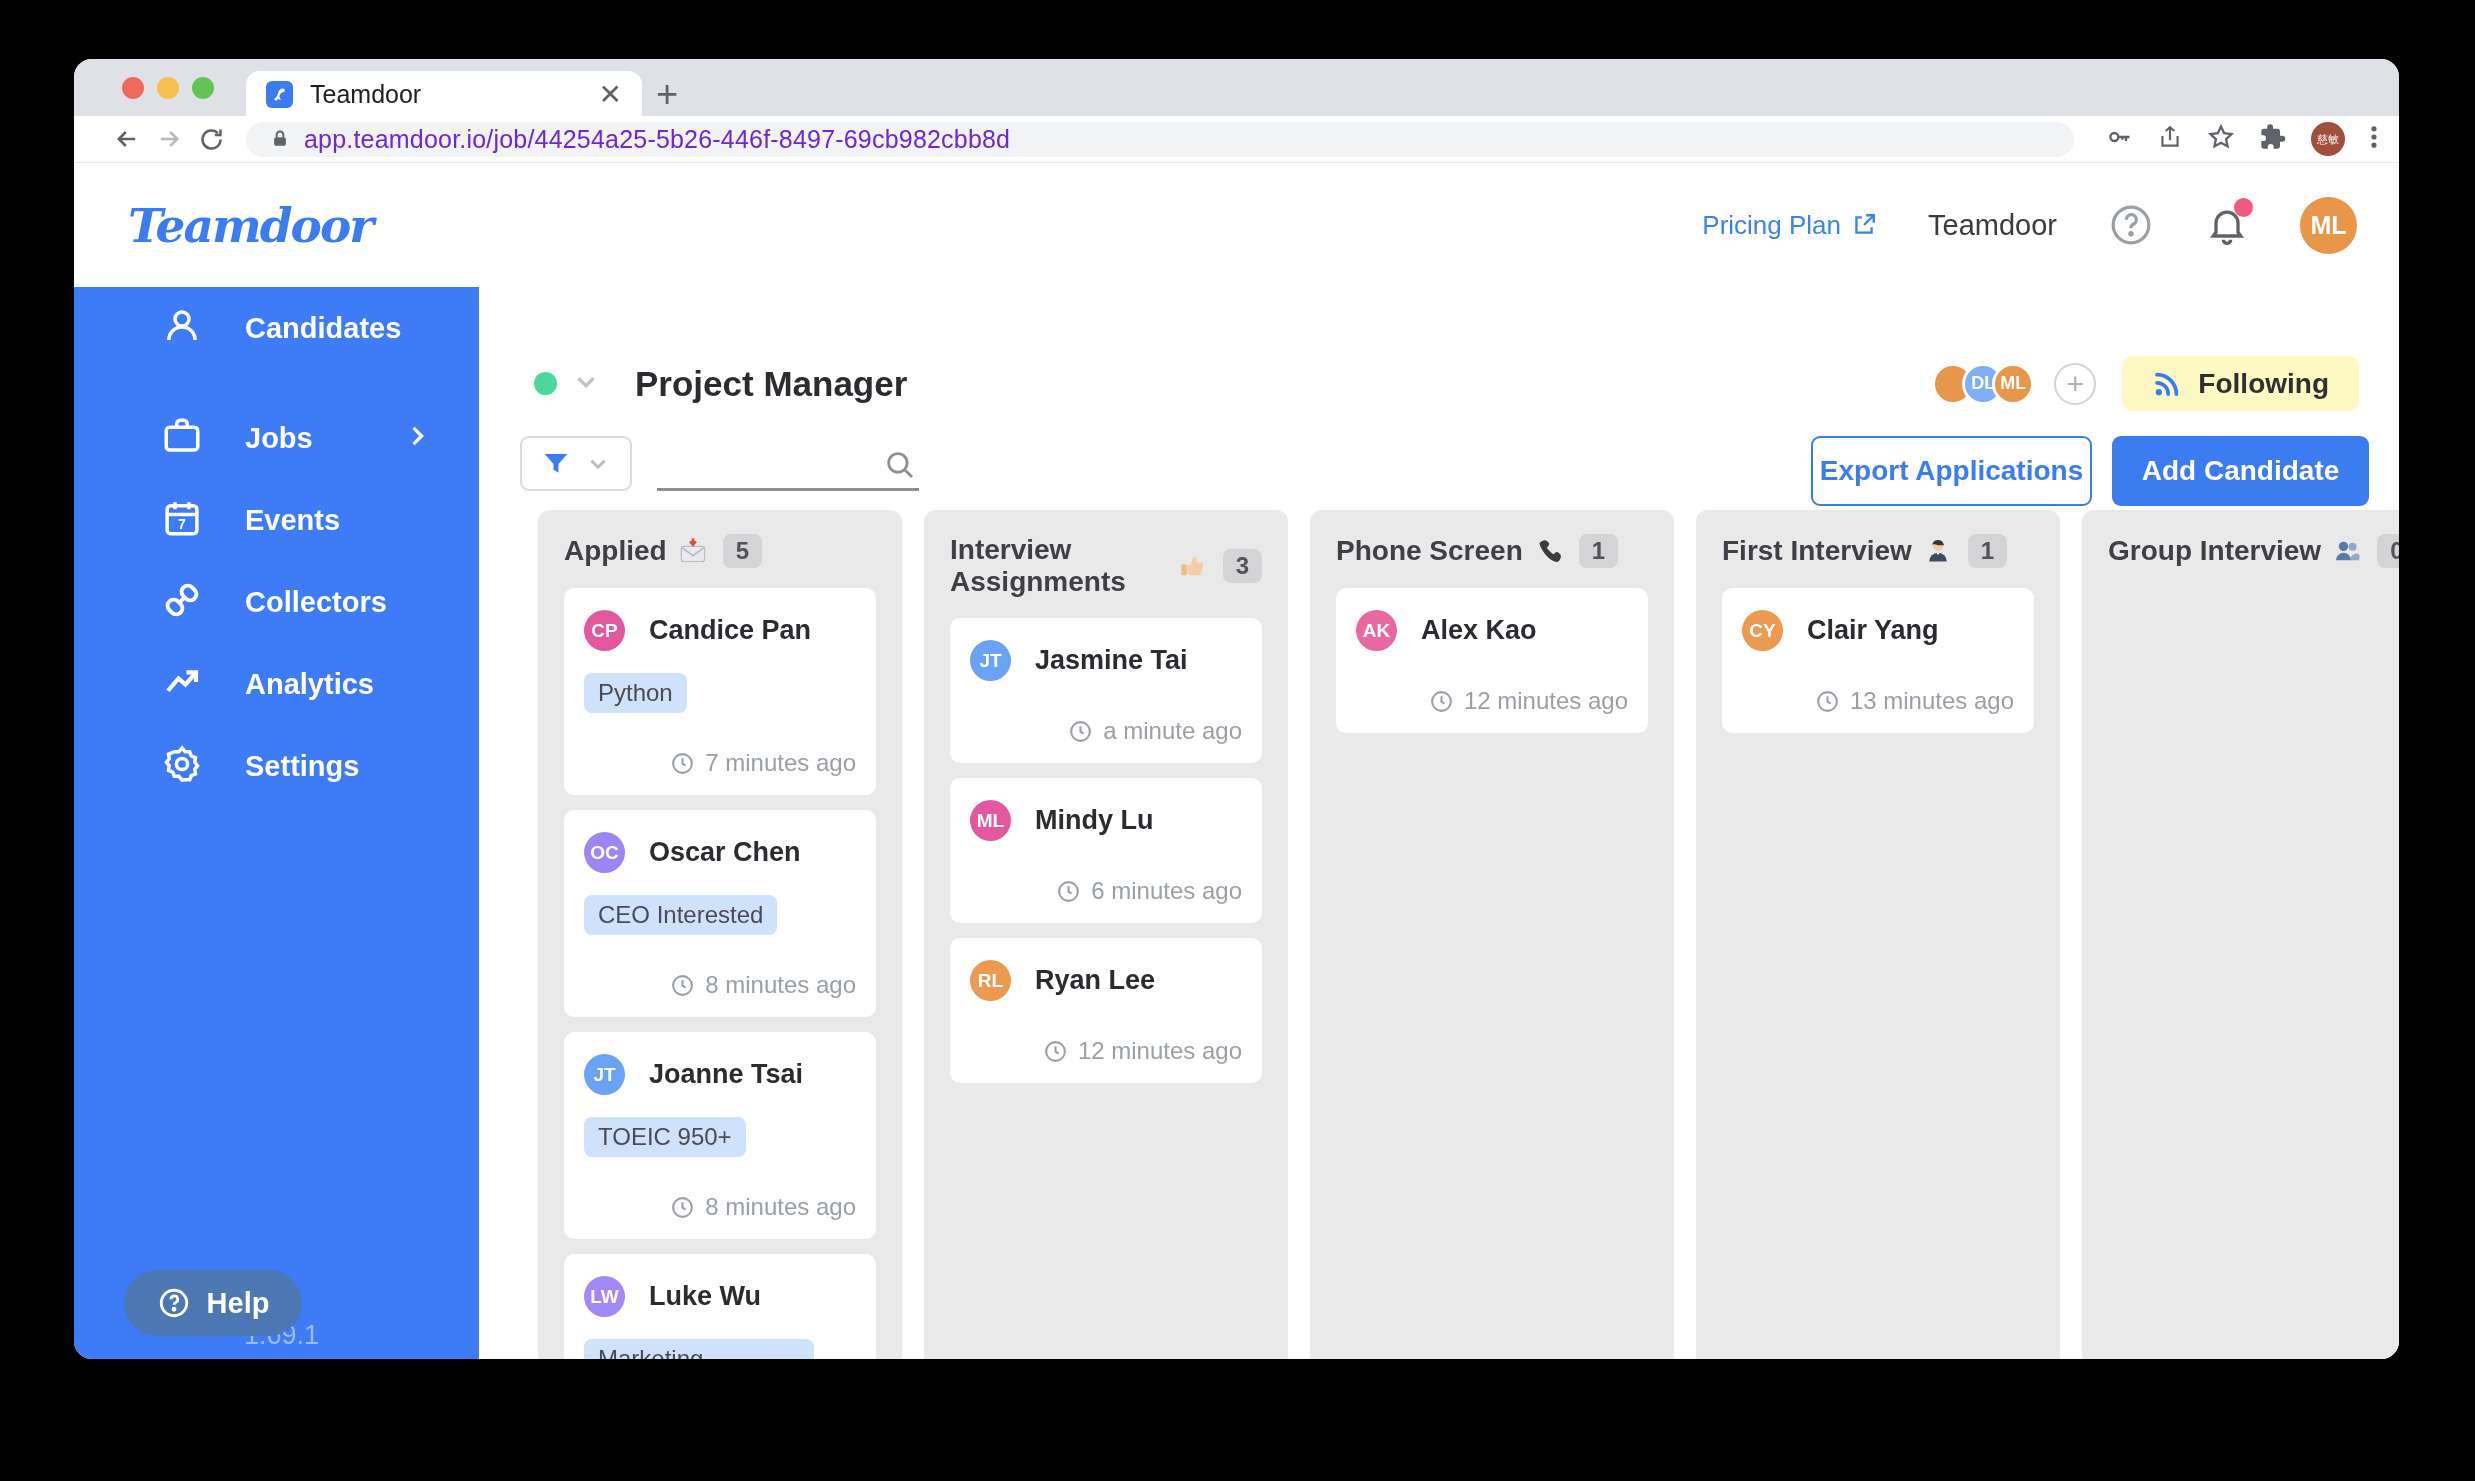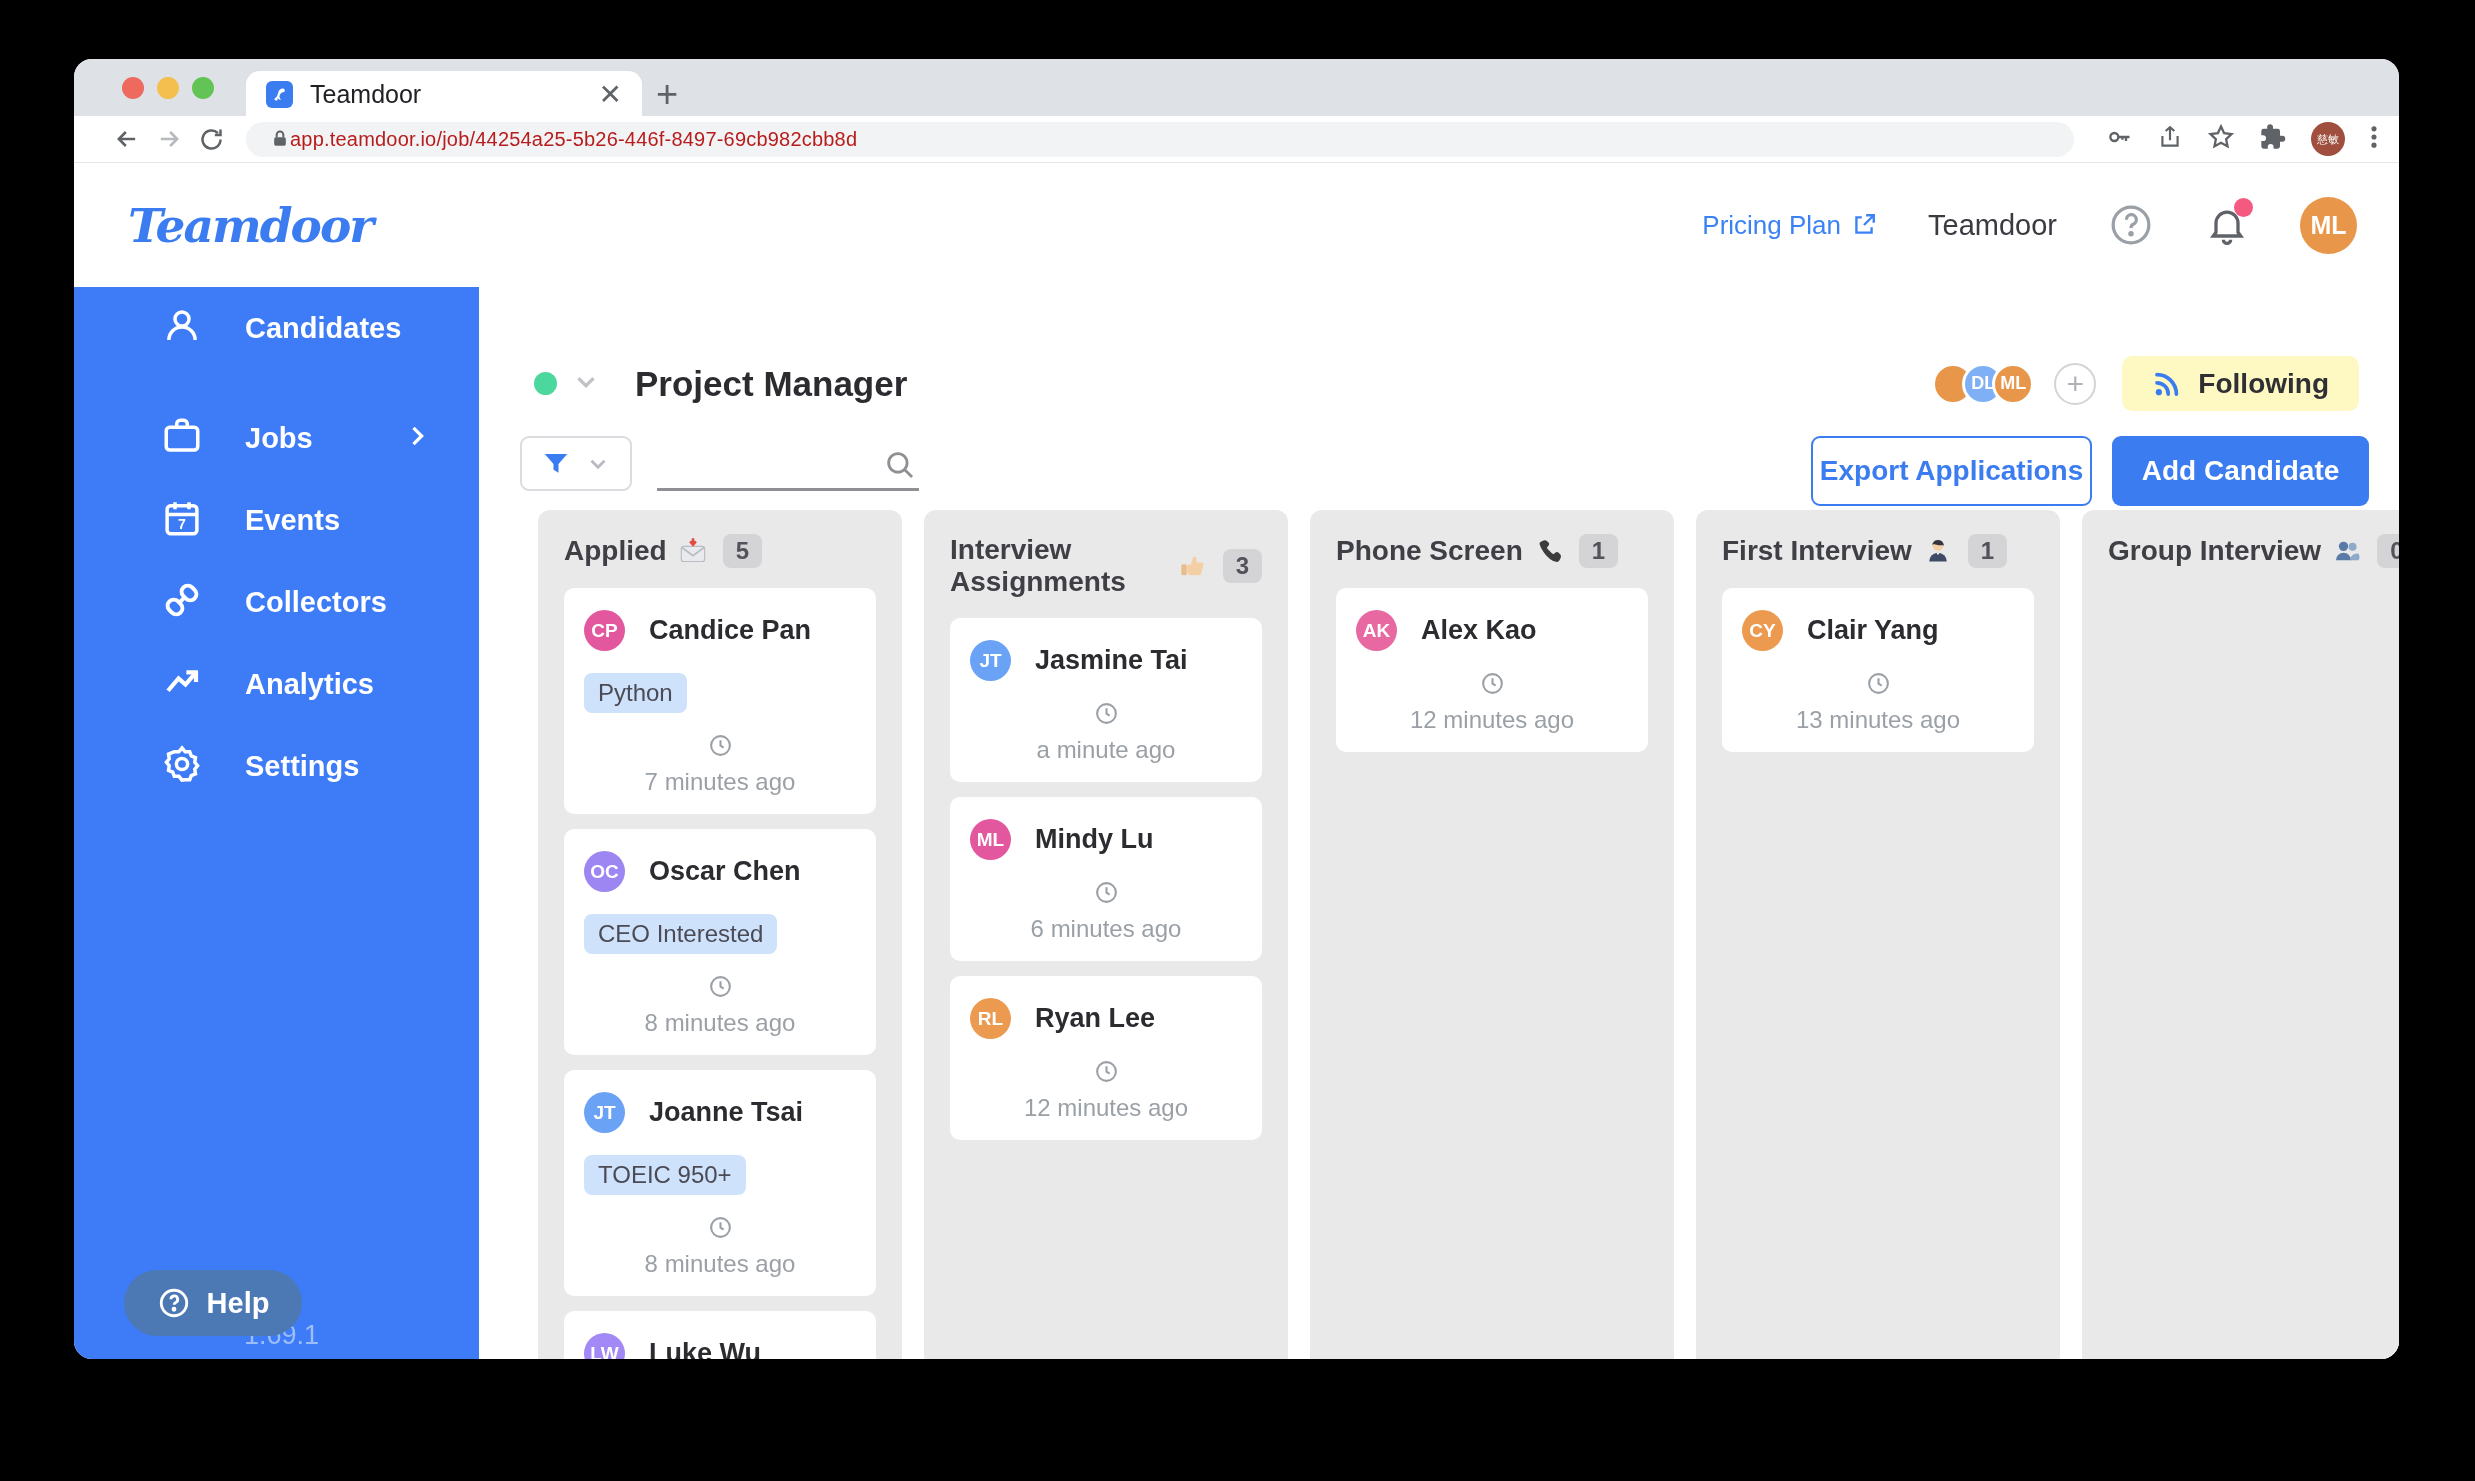--- a/index.html
+++ b/index.html
@@ -24,7 +24,7 @@
   .navic { width:42px; display:flex; justify-content:center; align-items:center; }
   .urlpill { margin-left:14px; height:35px; width:1828px; background:#f1f3f4; border-radius:18px;
     display:flex; align-items:center; padding:0 24px; }
-  .urltext { font-size:20px; color:#b91c1c; letter-spacing:0.2px; }
+  .urltext { font-size:25px; color:#6d28d9; margin-left:14px; letter-spacing:0.2px; }
   .chromeright { margin-left:auto; display:flex; align-items:center; gap:24px; padding-right:20px; }
   .chrome-avatar { width:34px; height:34px; border-radius:50%; background:#a04f3f; color:#fff;
     font-size:11px; display:flex; align-items:center; justify-content:center; }

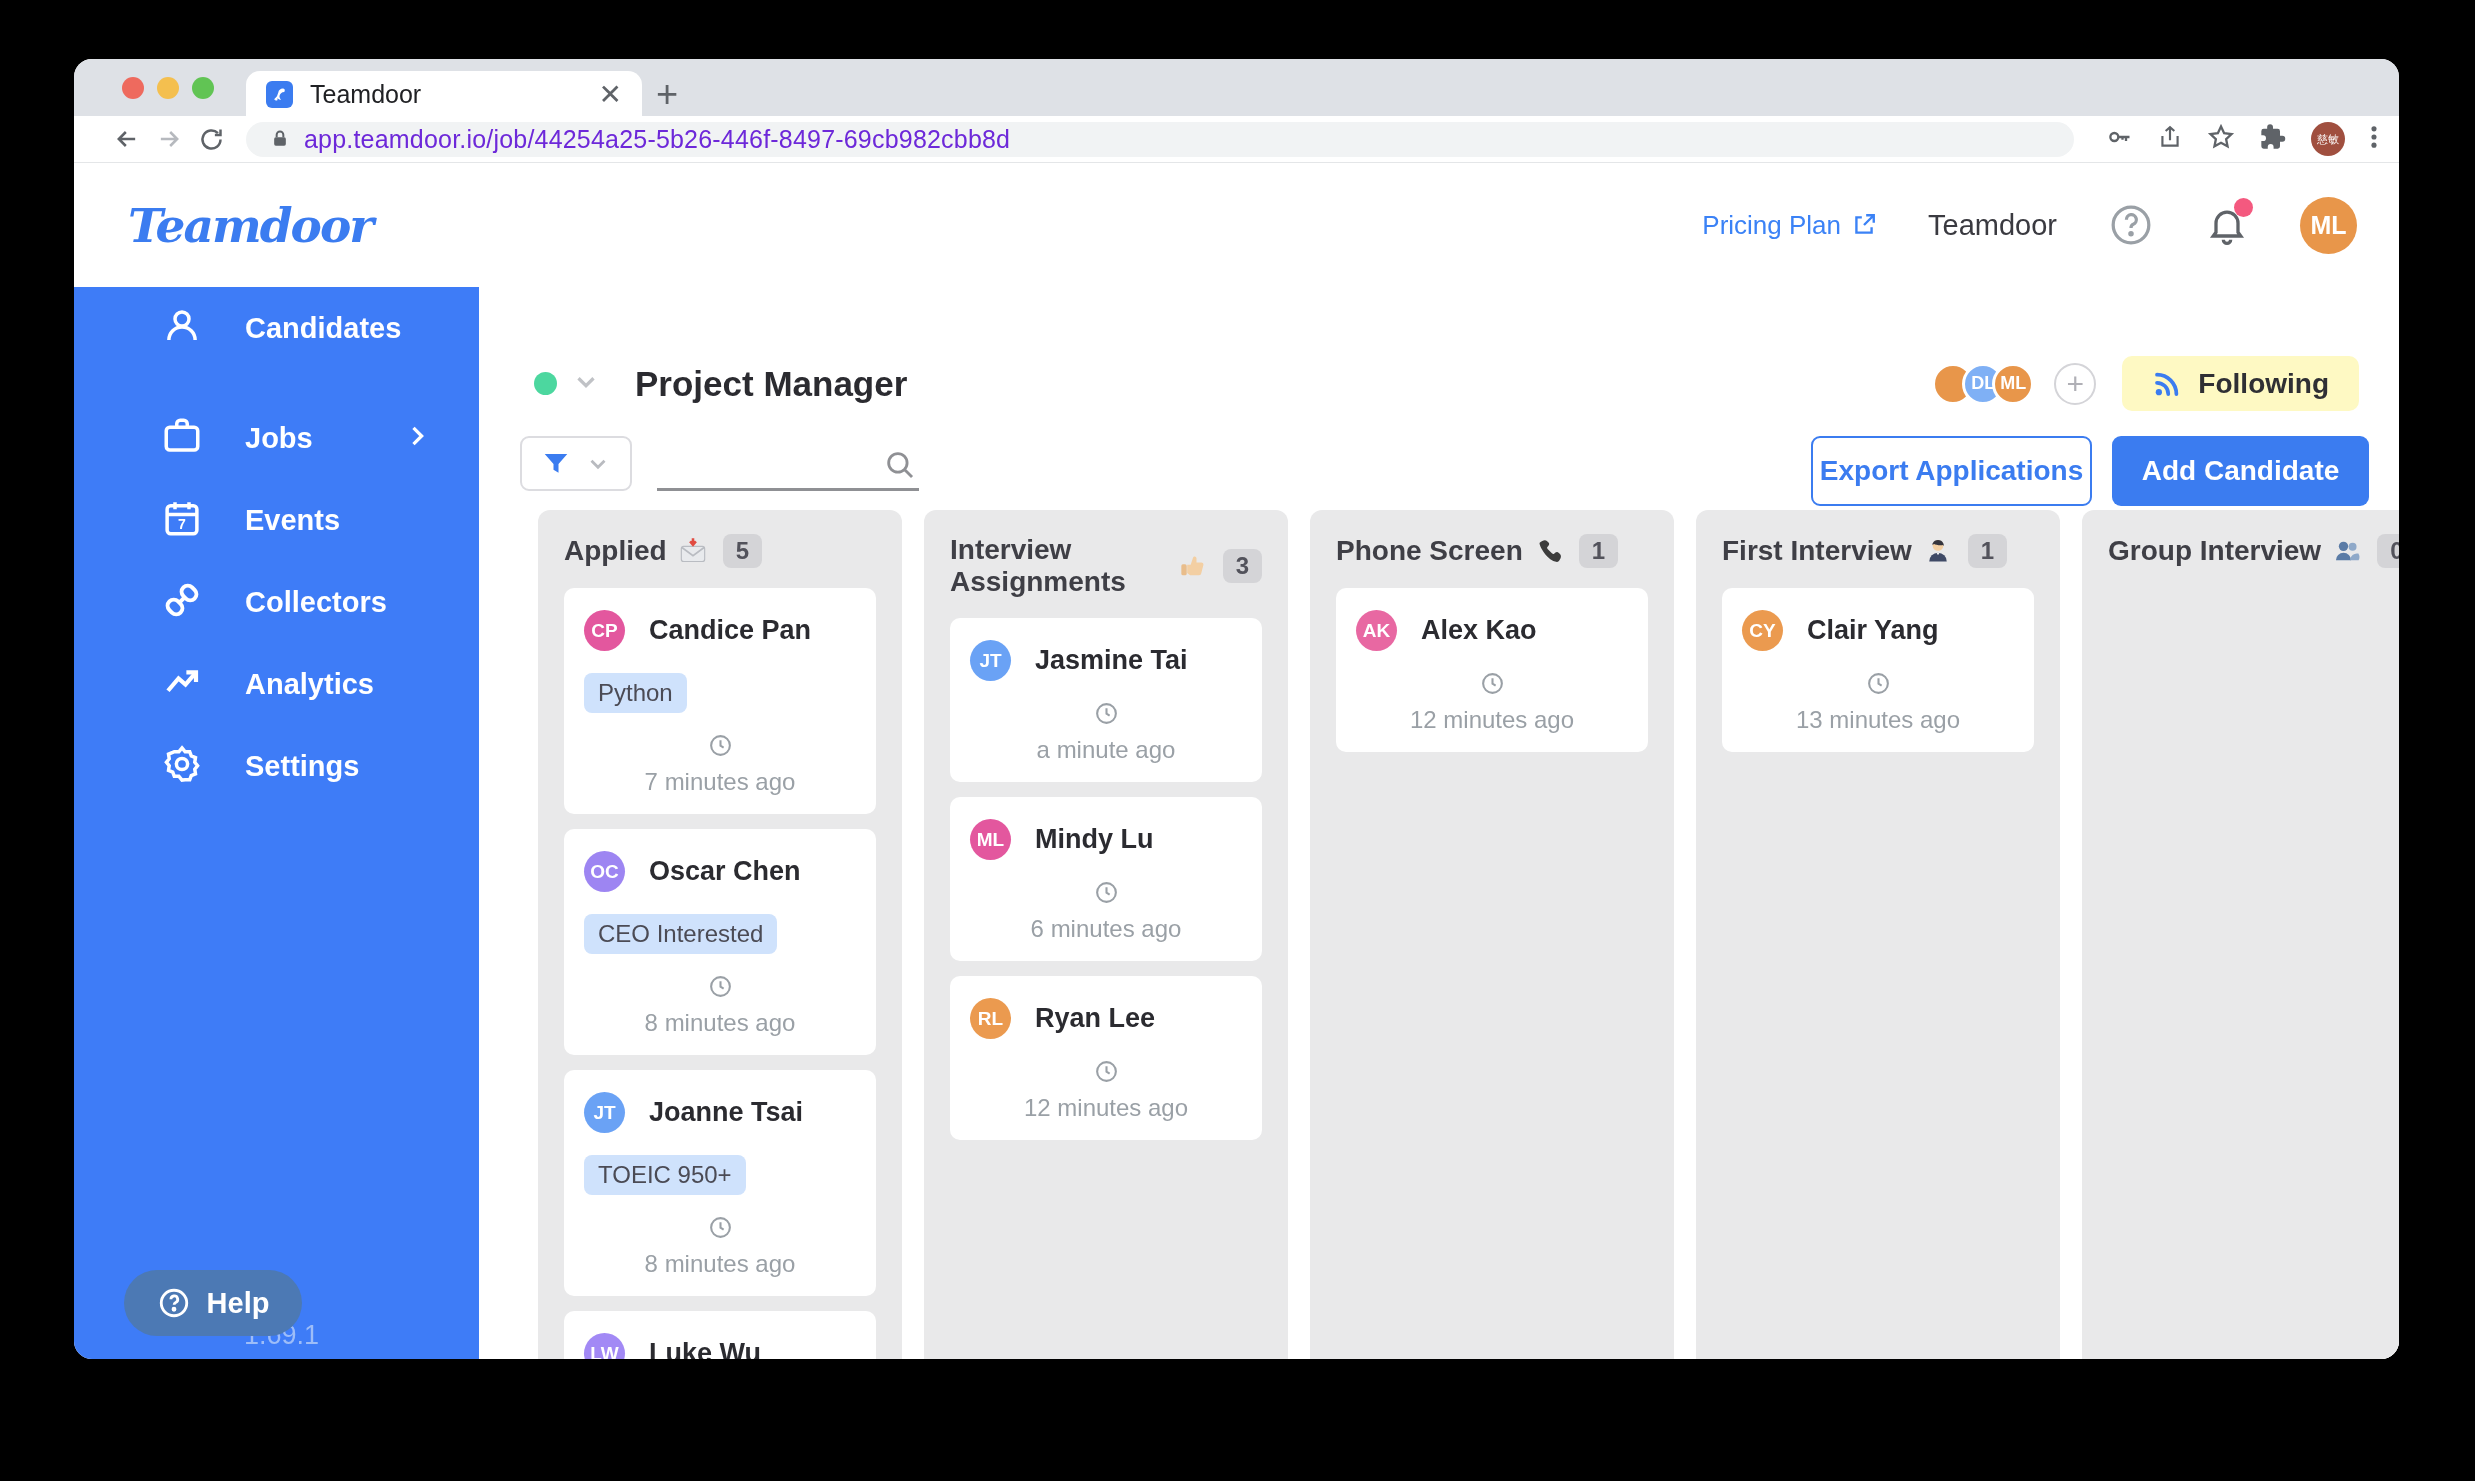--- a/index.html
+++ b/index.html
@@ -96,7 +96,7 @@
   .tagrow { display:flex; align-items:flex-end; gap:14px; margin-top:22px; }
   .tag { background:#cfe2fc; color:#4b4b55; font-size:24px; border-radius:8px; padding:6px 14px; }
   .moretags { color:#5f6368; font-size:26px; font-weight:bold; letter-spacing:2px; }
-  .timerow { display:flex; align-items:center; justify-content:flex-end; gap:10px; margin-top:20px;flex-direction:column; }
+  .timerow { display:flex; align-items:center; justify-content:flex-end; gap:10px; margin-top:36px; }
   .timetext { color:#9aa0a6; font-size:24px; }
 </style>
 </head>

